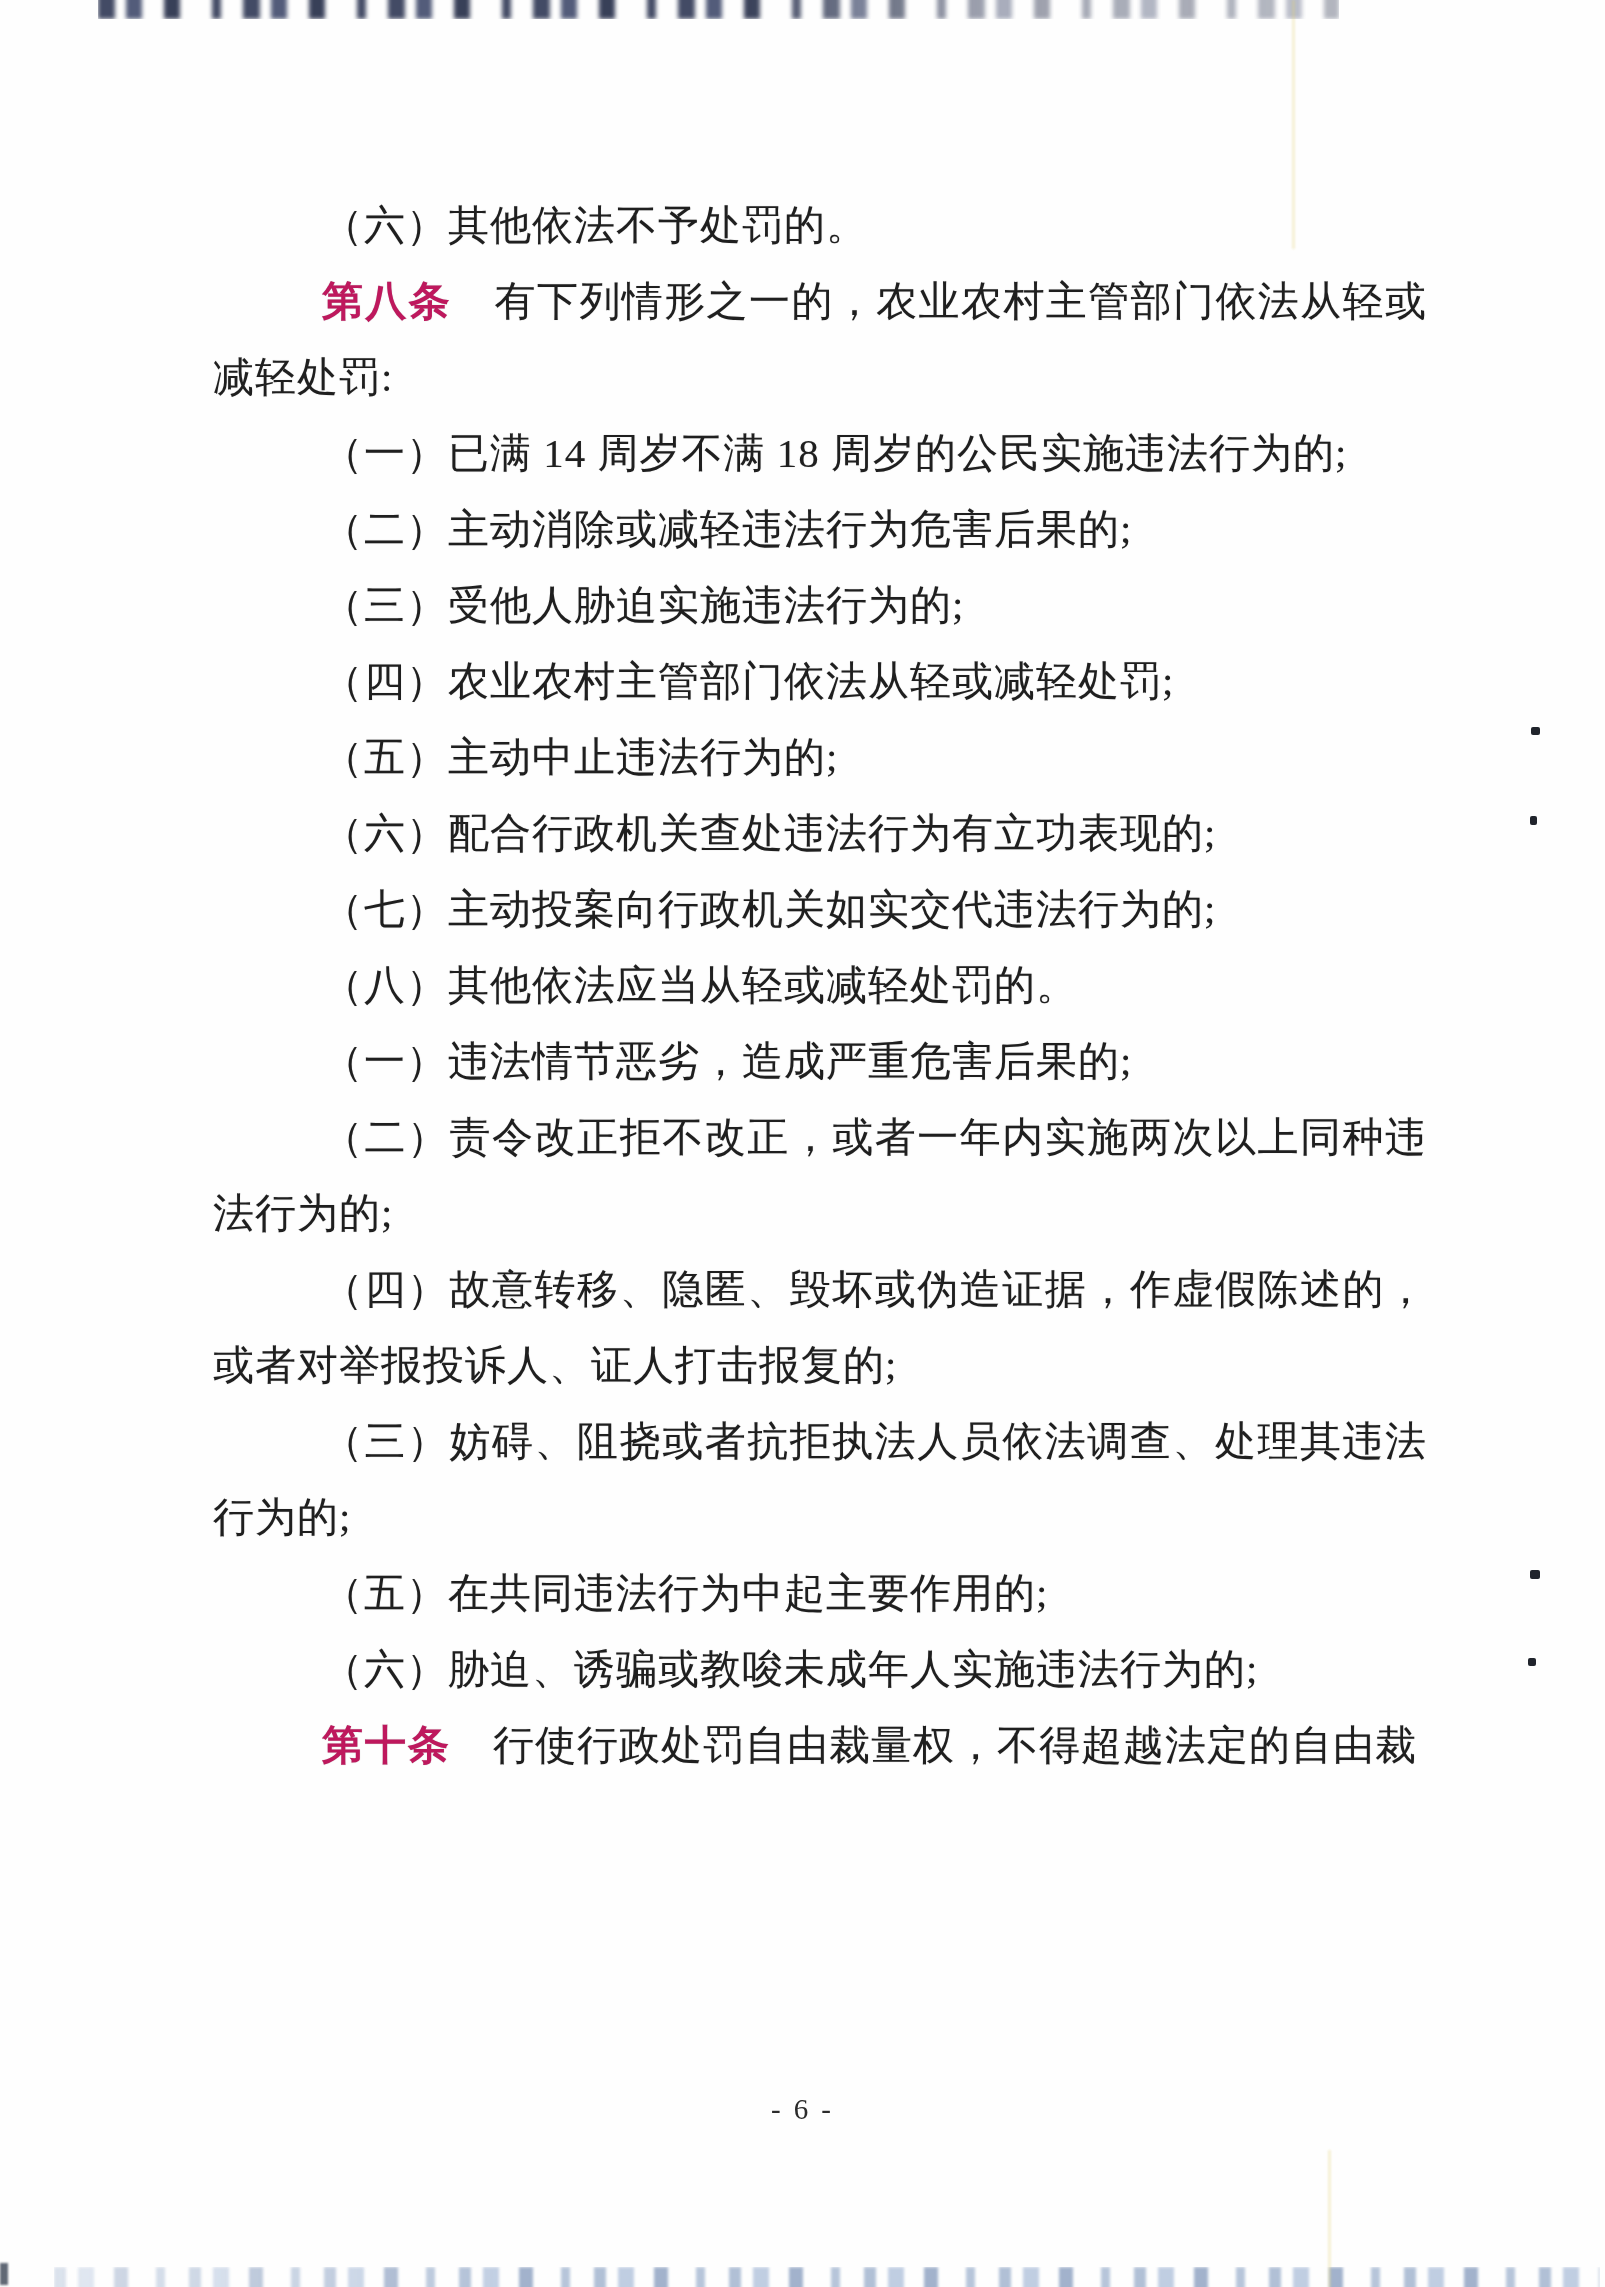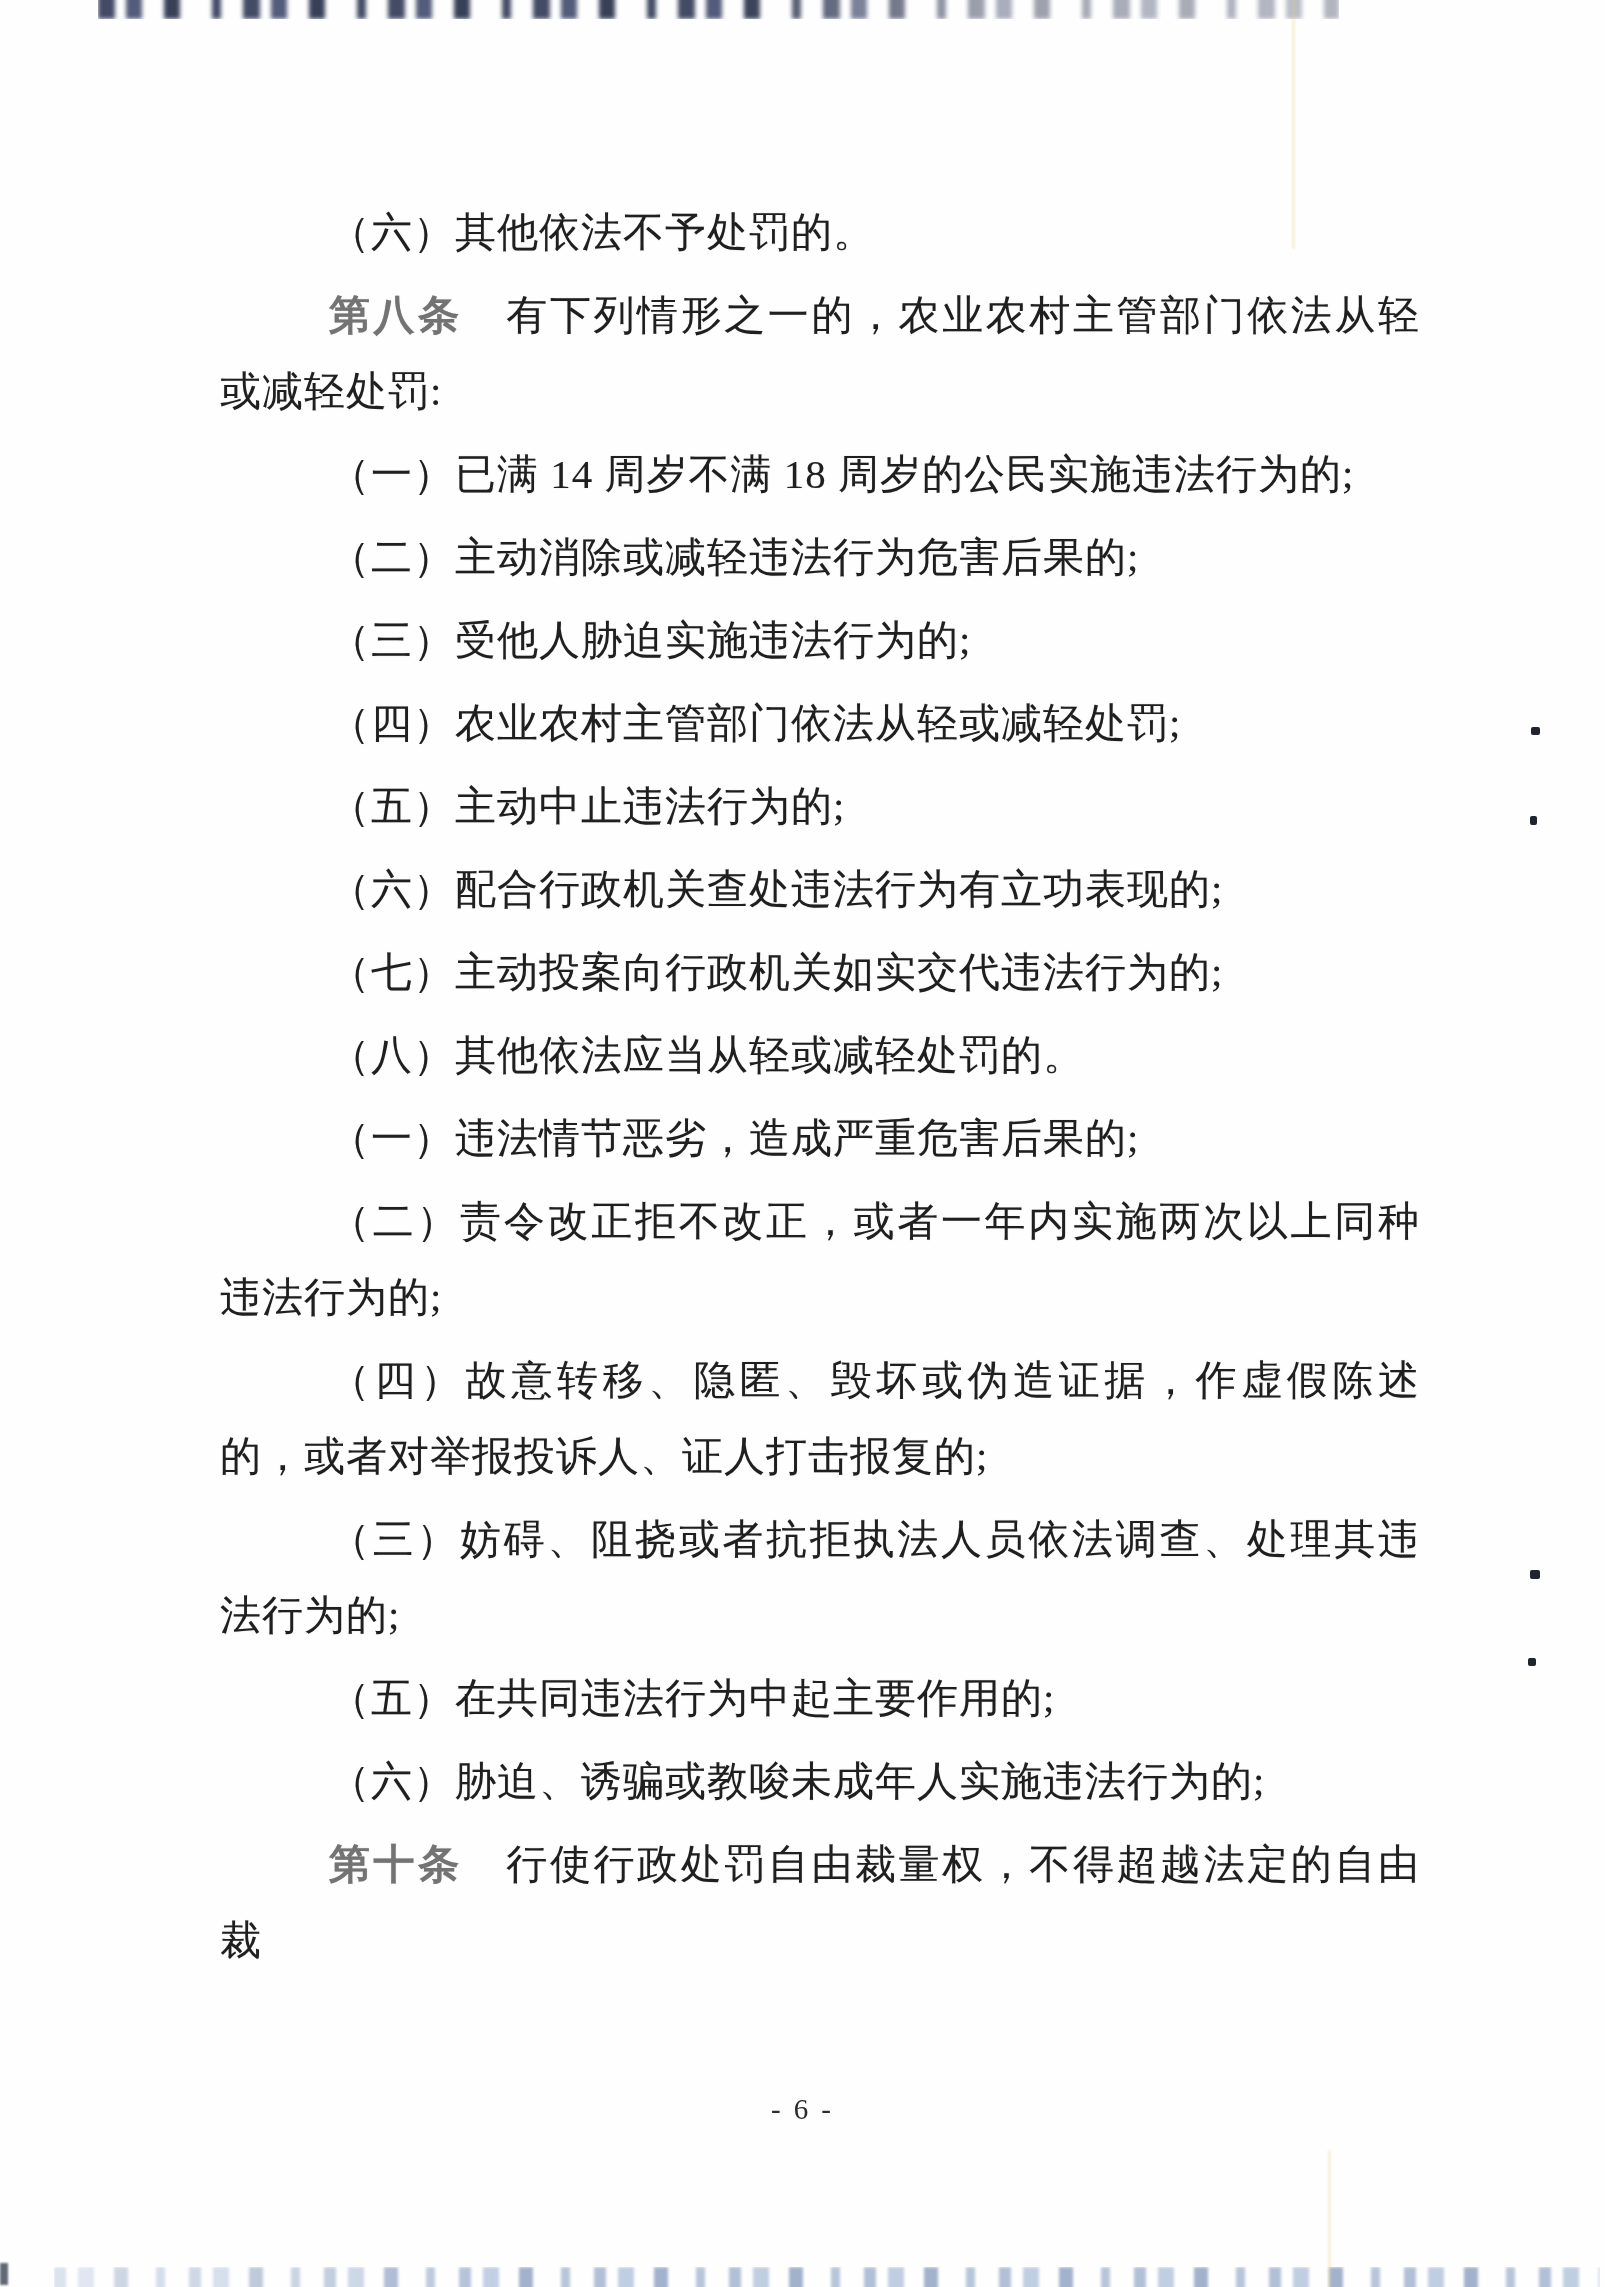--- a/index.html
+++ b/index.html
@@ -11,7 +11,7 @@
   }
   .text-block{position:absolute;left:213px;top:187px;width:1214px;}
   .para{
-    margin:7px;padding:0;
+    margin:0;padding:0;
     font-size:41px;line-height:76px;letter-spacing:1px;
     color:#1f1f1f;text-align:justify;text-indent:109px;
     text-shadow:0 0 1px rgba(20,20,20,.28);

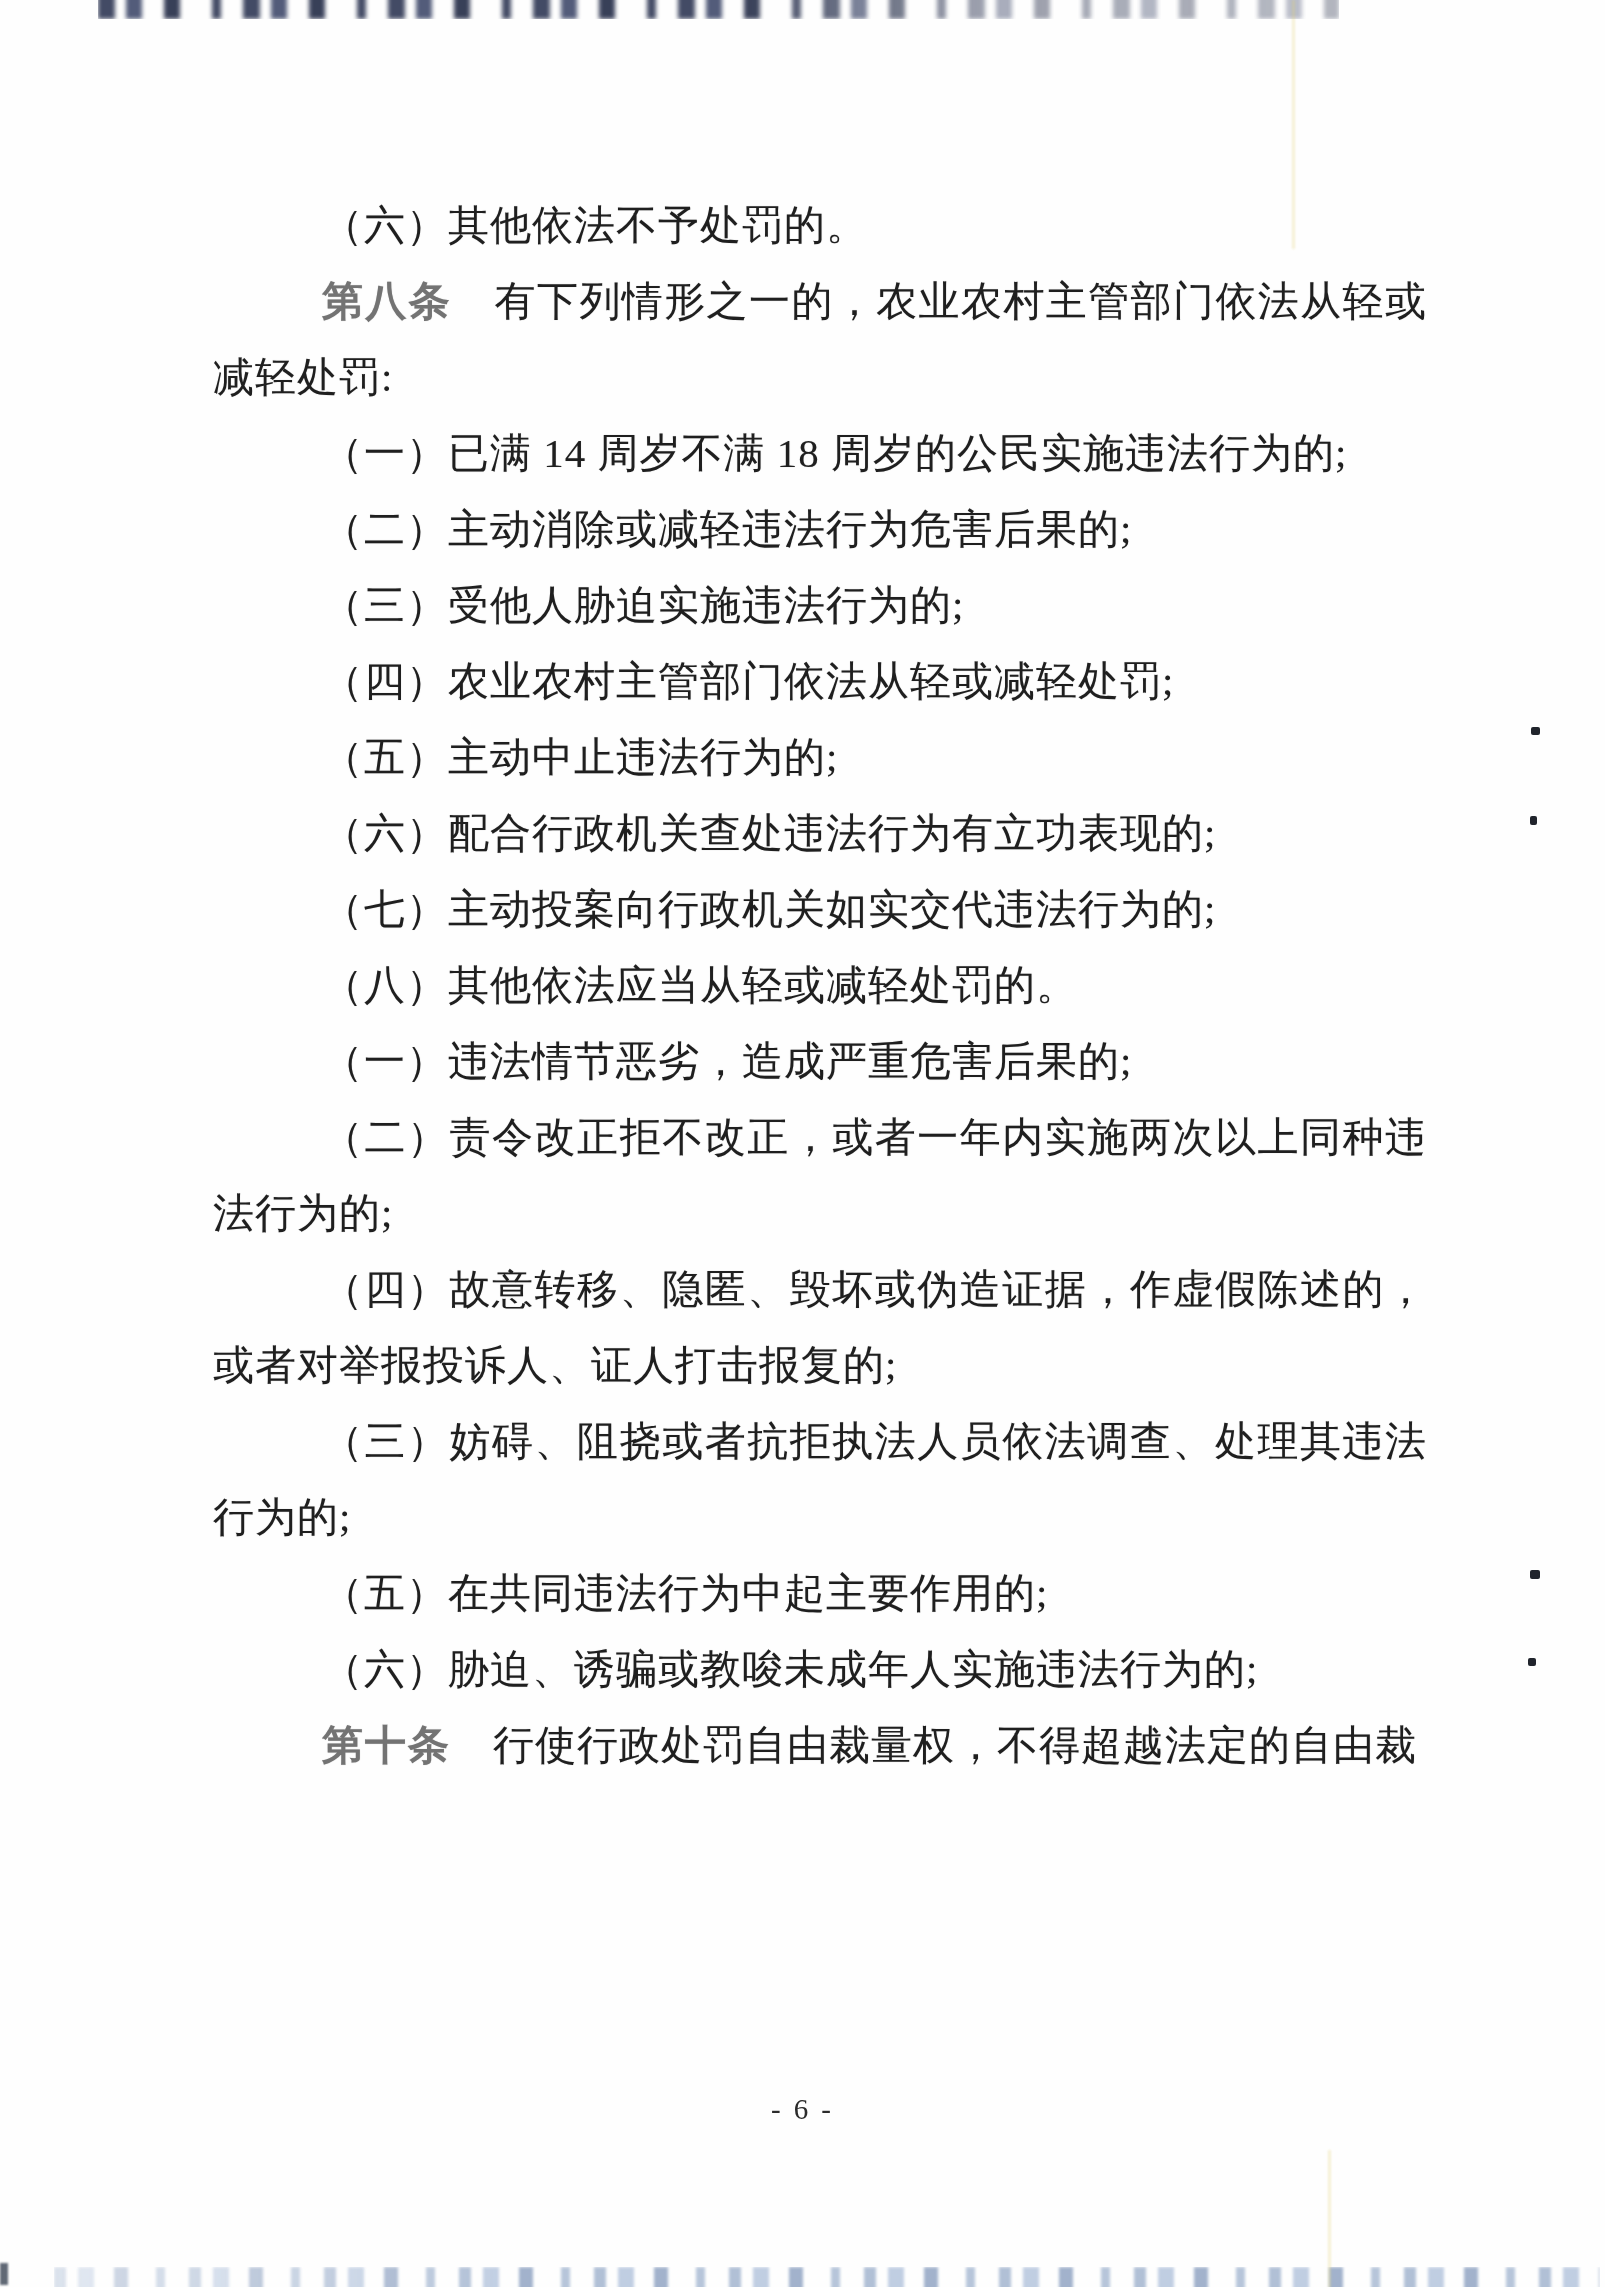--- a/index.html
+++ b/index.html
@@ -18,7 +18,7 @@
   }
   .article-label{
     font-family:"Liberation Sans","DejaVu Sans",sans-serif;
-    font-weight:700;color:#737373;letter-spacing:2px;
+    font-weight:700;color:#be185d;letter-spacing:2px;
   }
   .footer{
     position:absolute;top:2093px;left:0;width:1605px;

